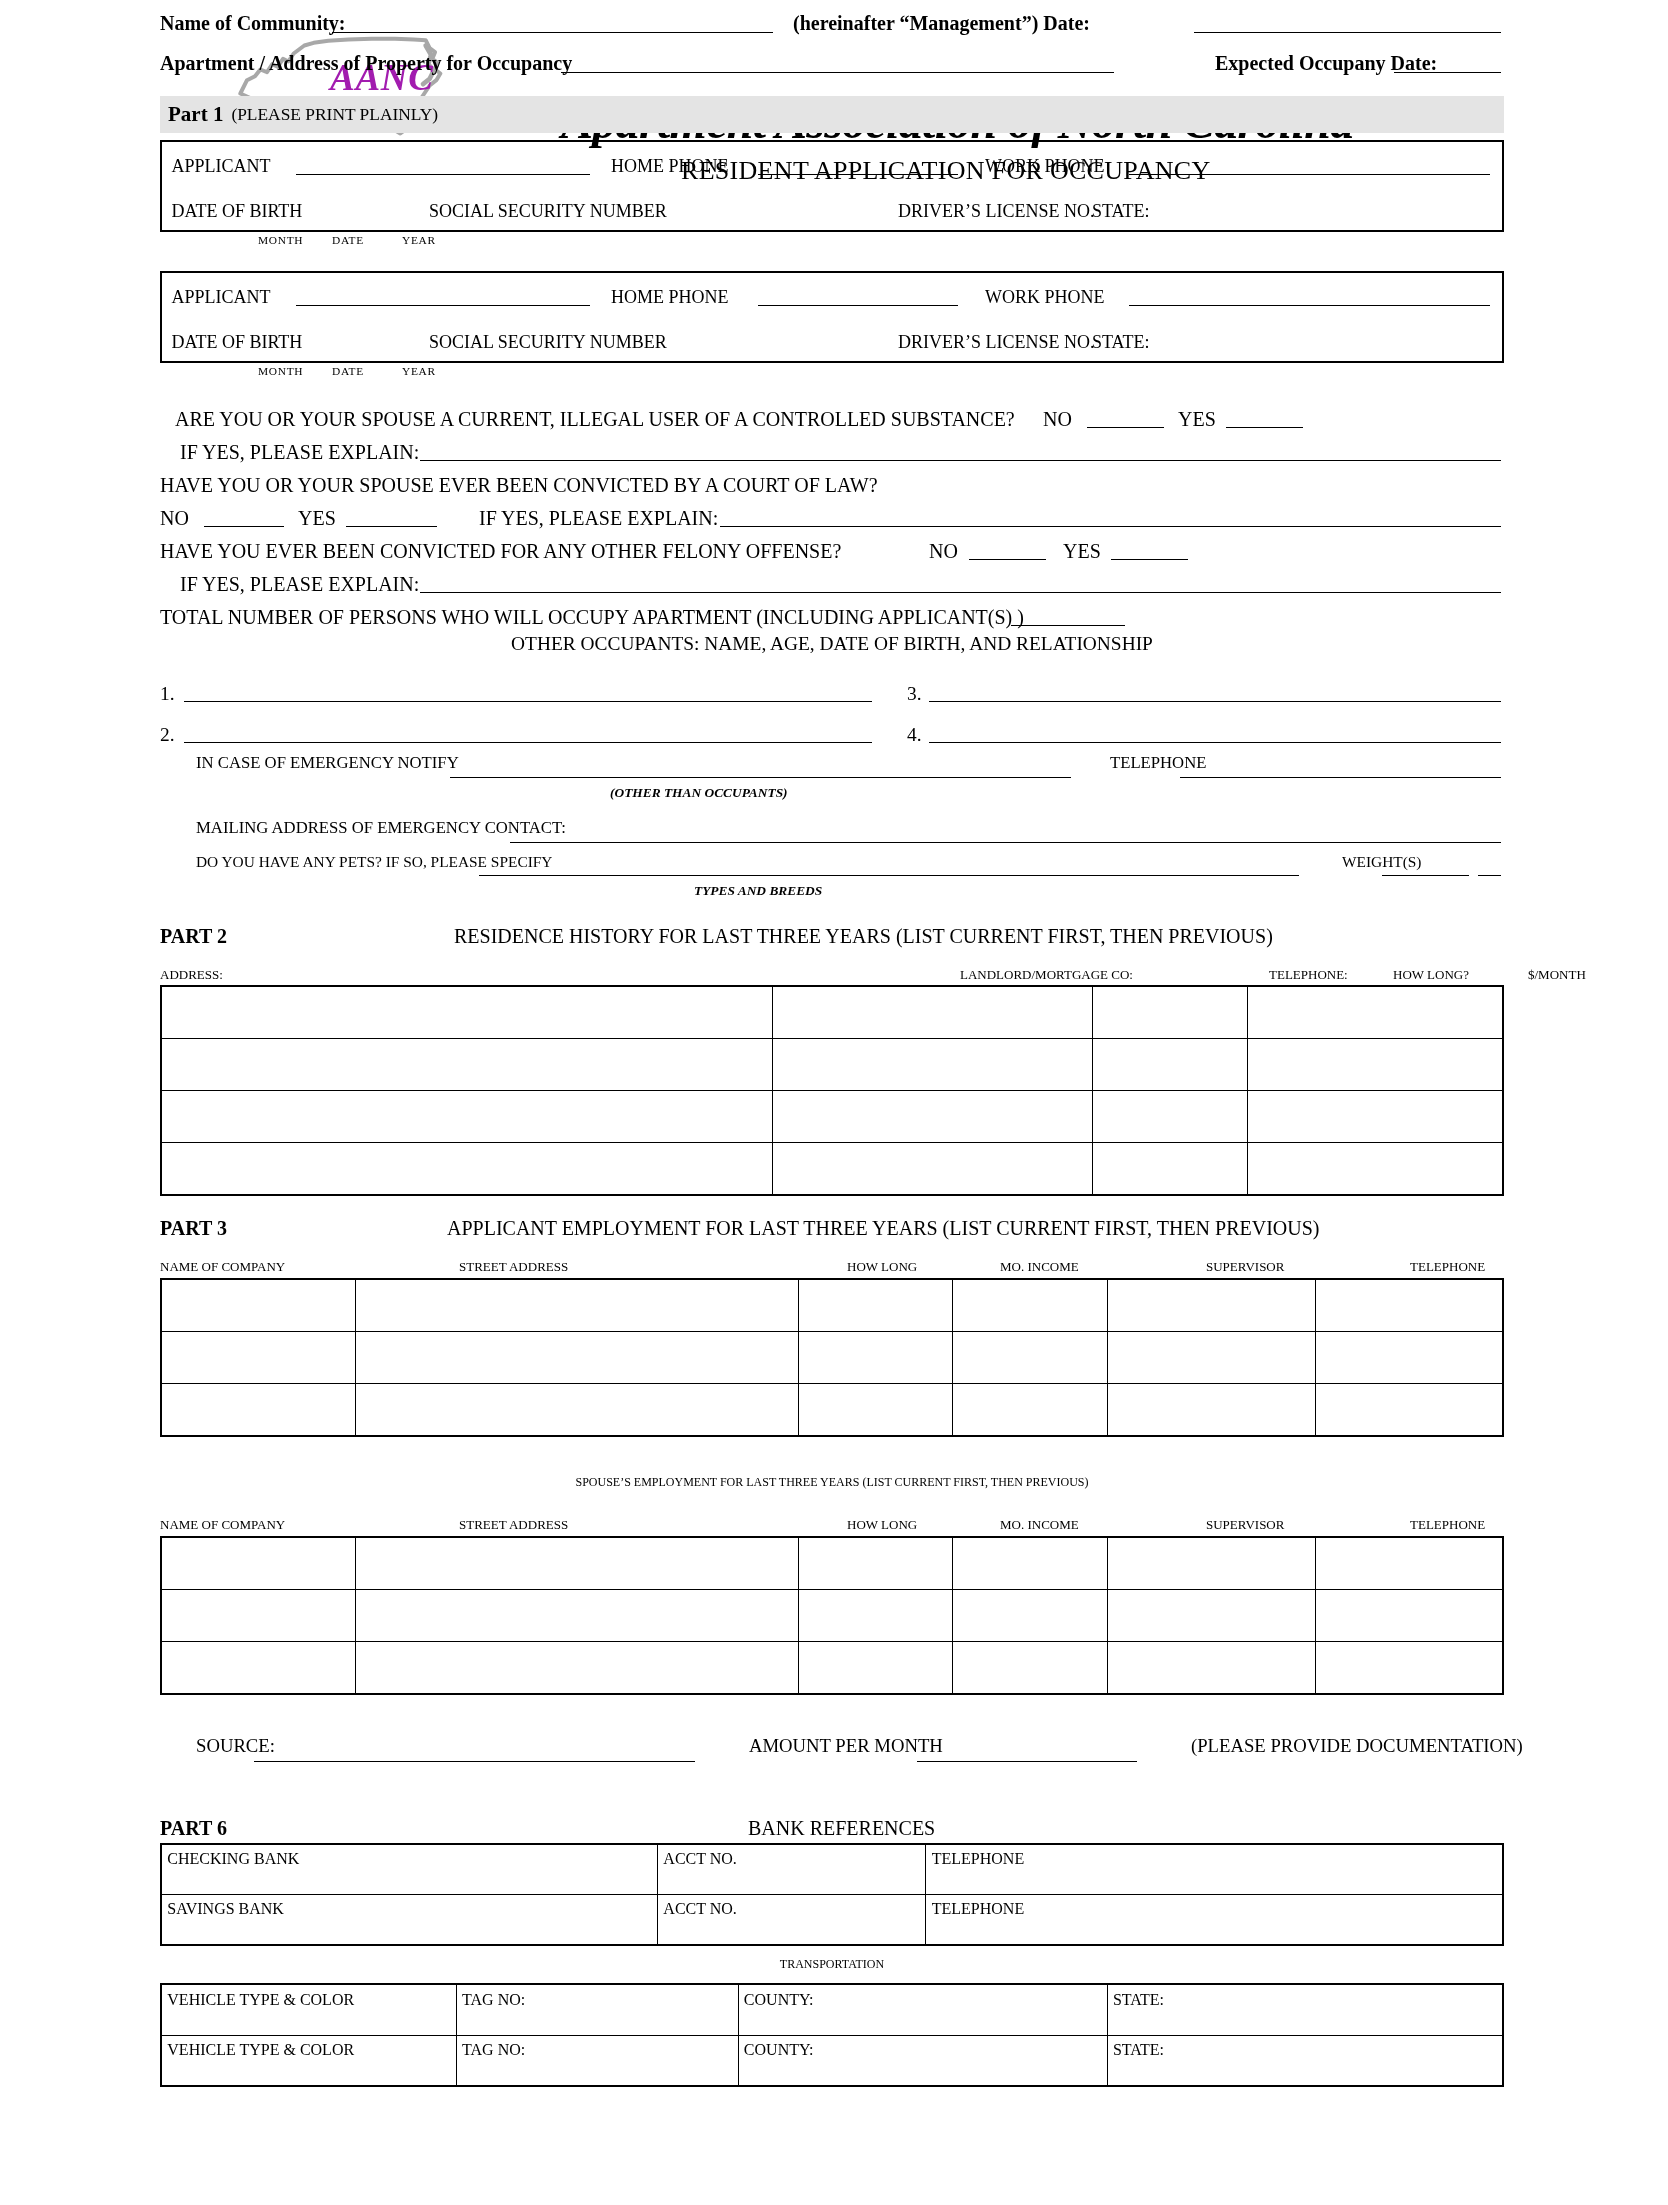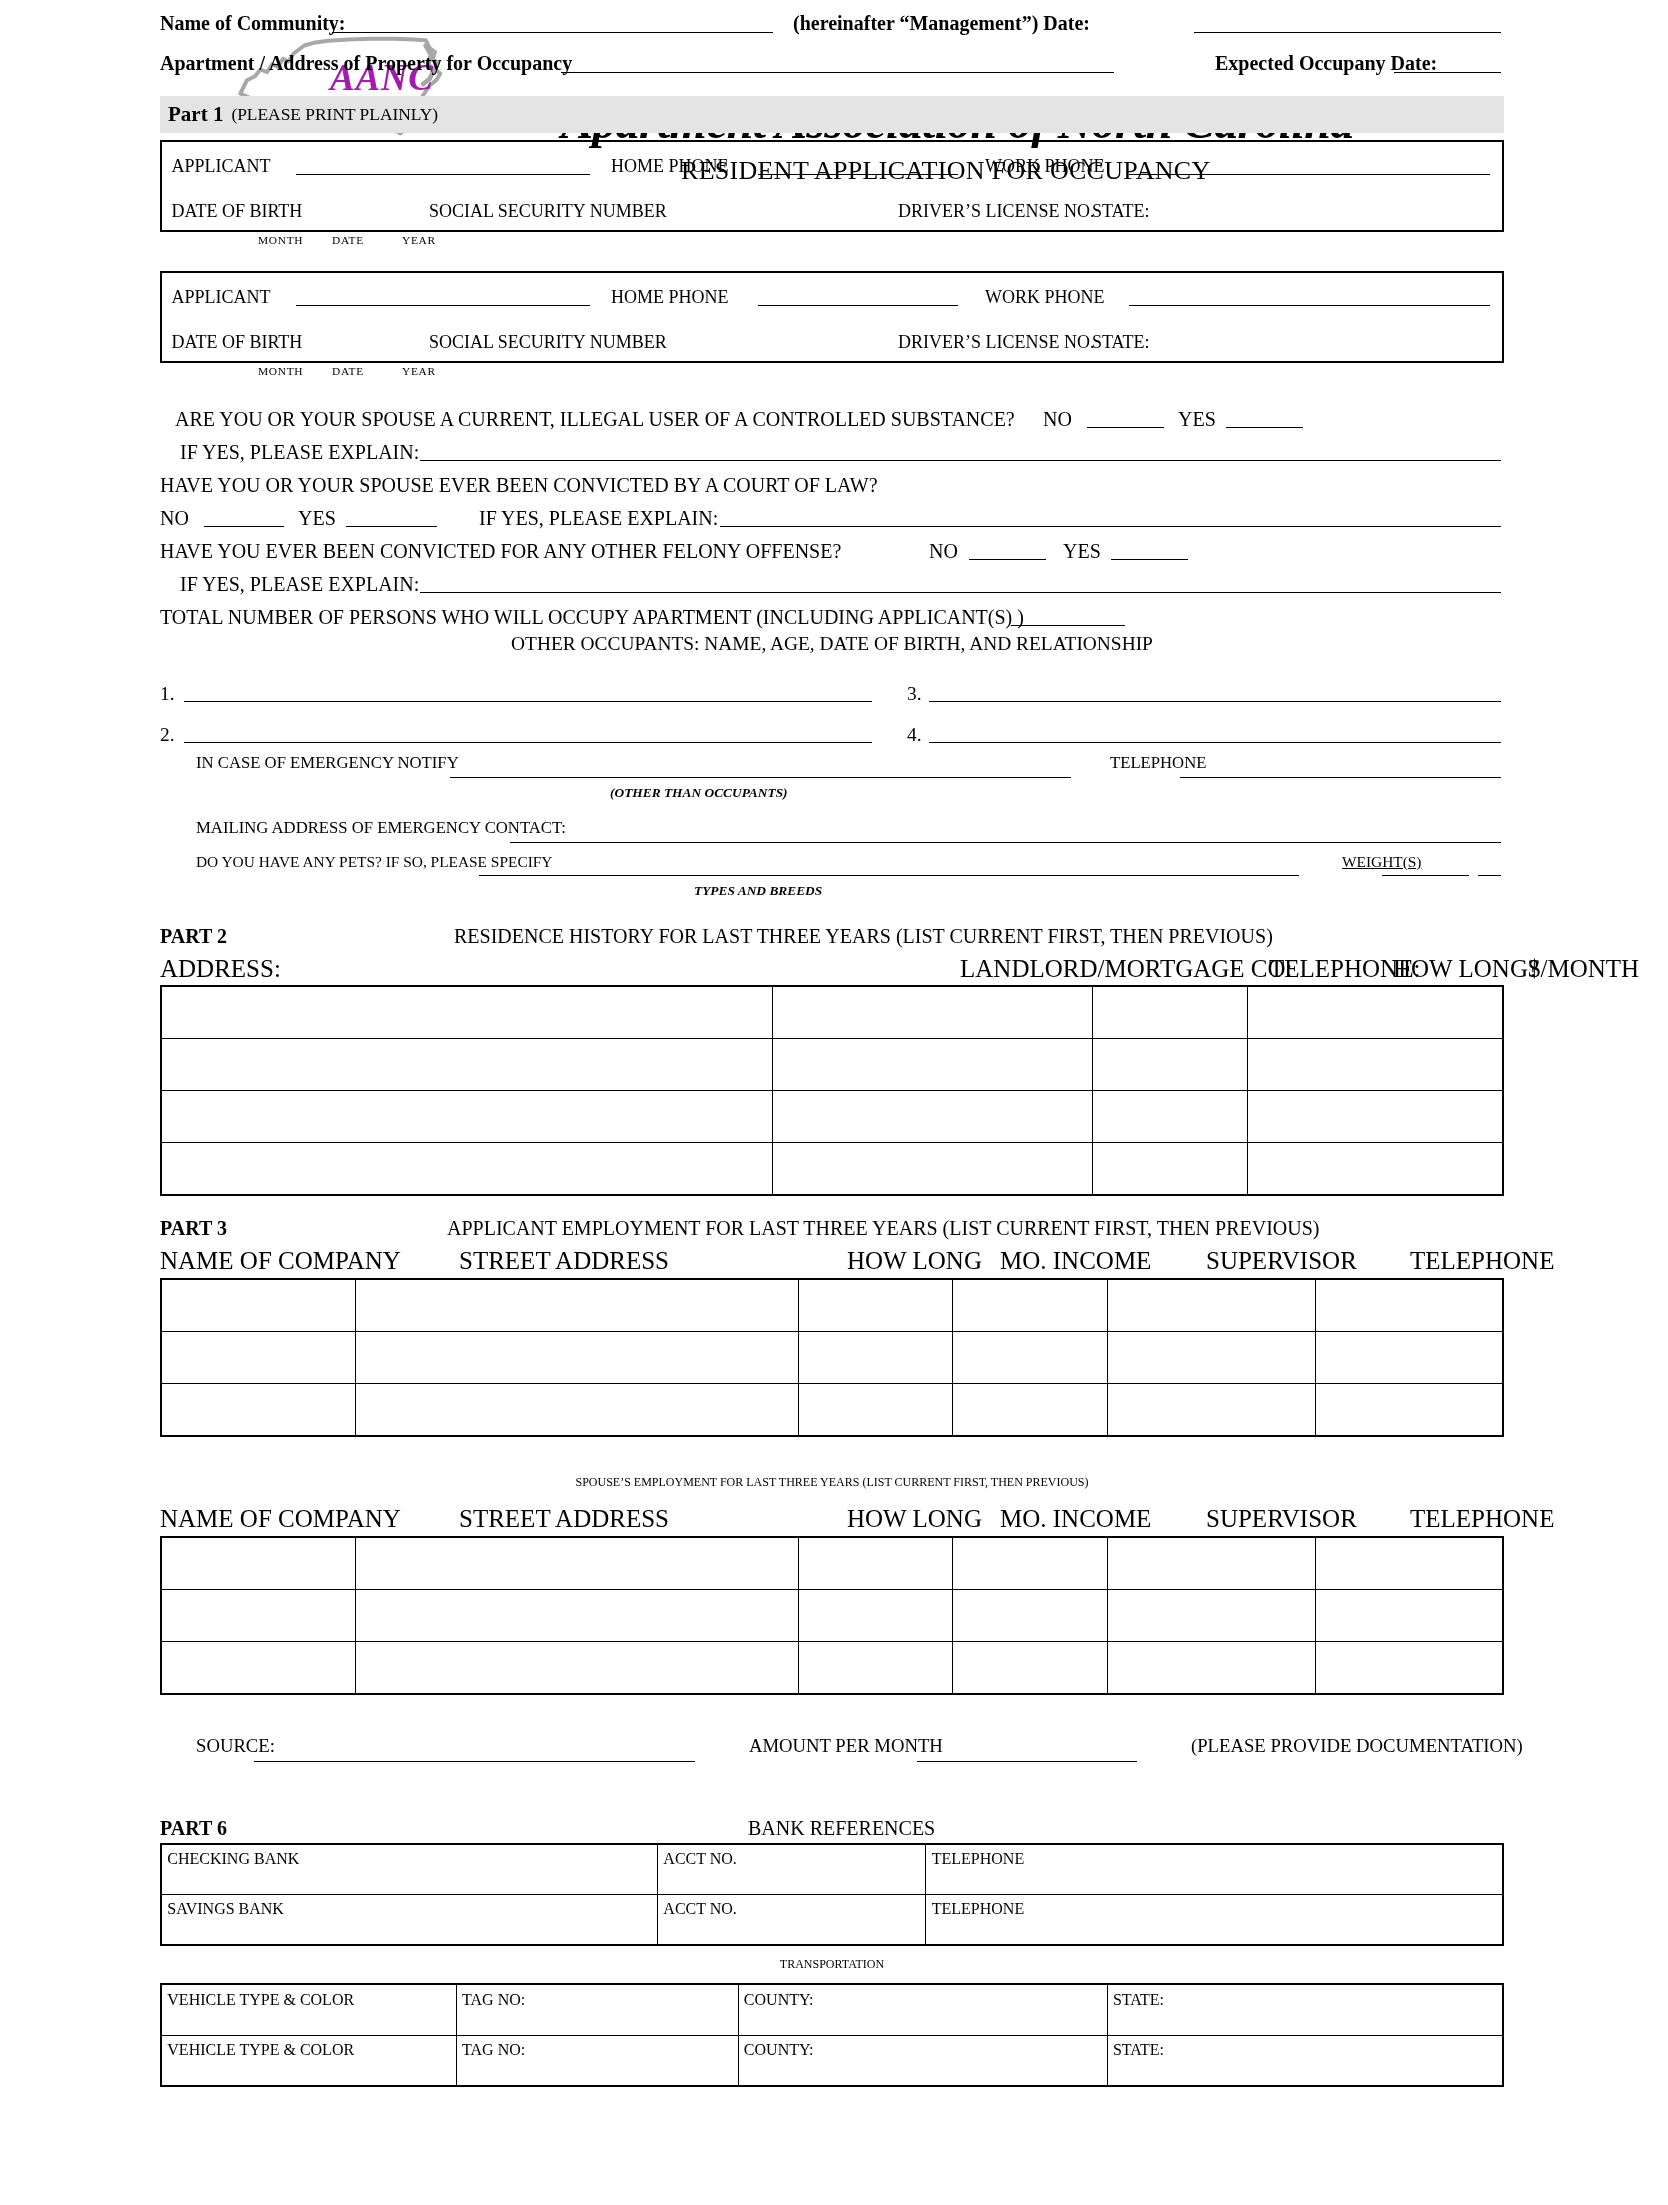--- a/index.html
+++ b/index.html
@@ -371,7 +371,7 @@
     <div class="smline" style="font-size:15.4px; height:33px;">
       <span class="t" style="left:0;">DO YOU HAVE ANY PETS? IF SO, PLEASE SPECIFY</span>
       <span class="rule" style="left:319px; width:820px;"></span>
-      <span class="t" style="left:1146px;text-decoration:underline;">WEIGHT(S)</span>
+      <span class="t" style="left:1146px;">WEIGHT(S)</span>
       <span class="rule" style="left:1222px; width:87px;"></span>
       <span class="rule" style="left:1318px; width:23px;"></span>
     </div>

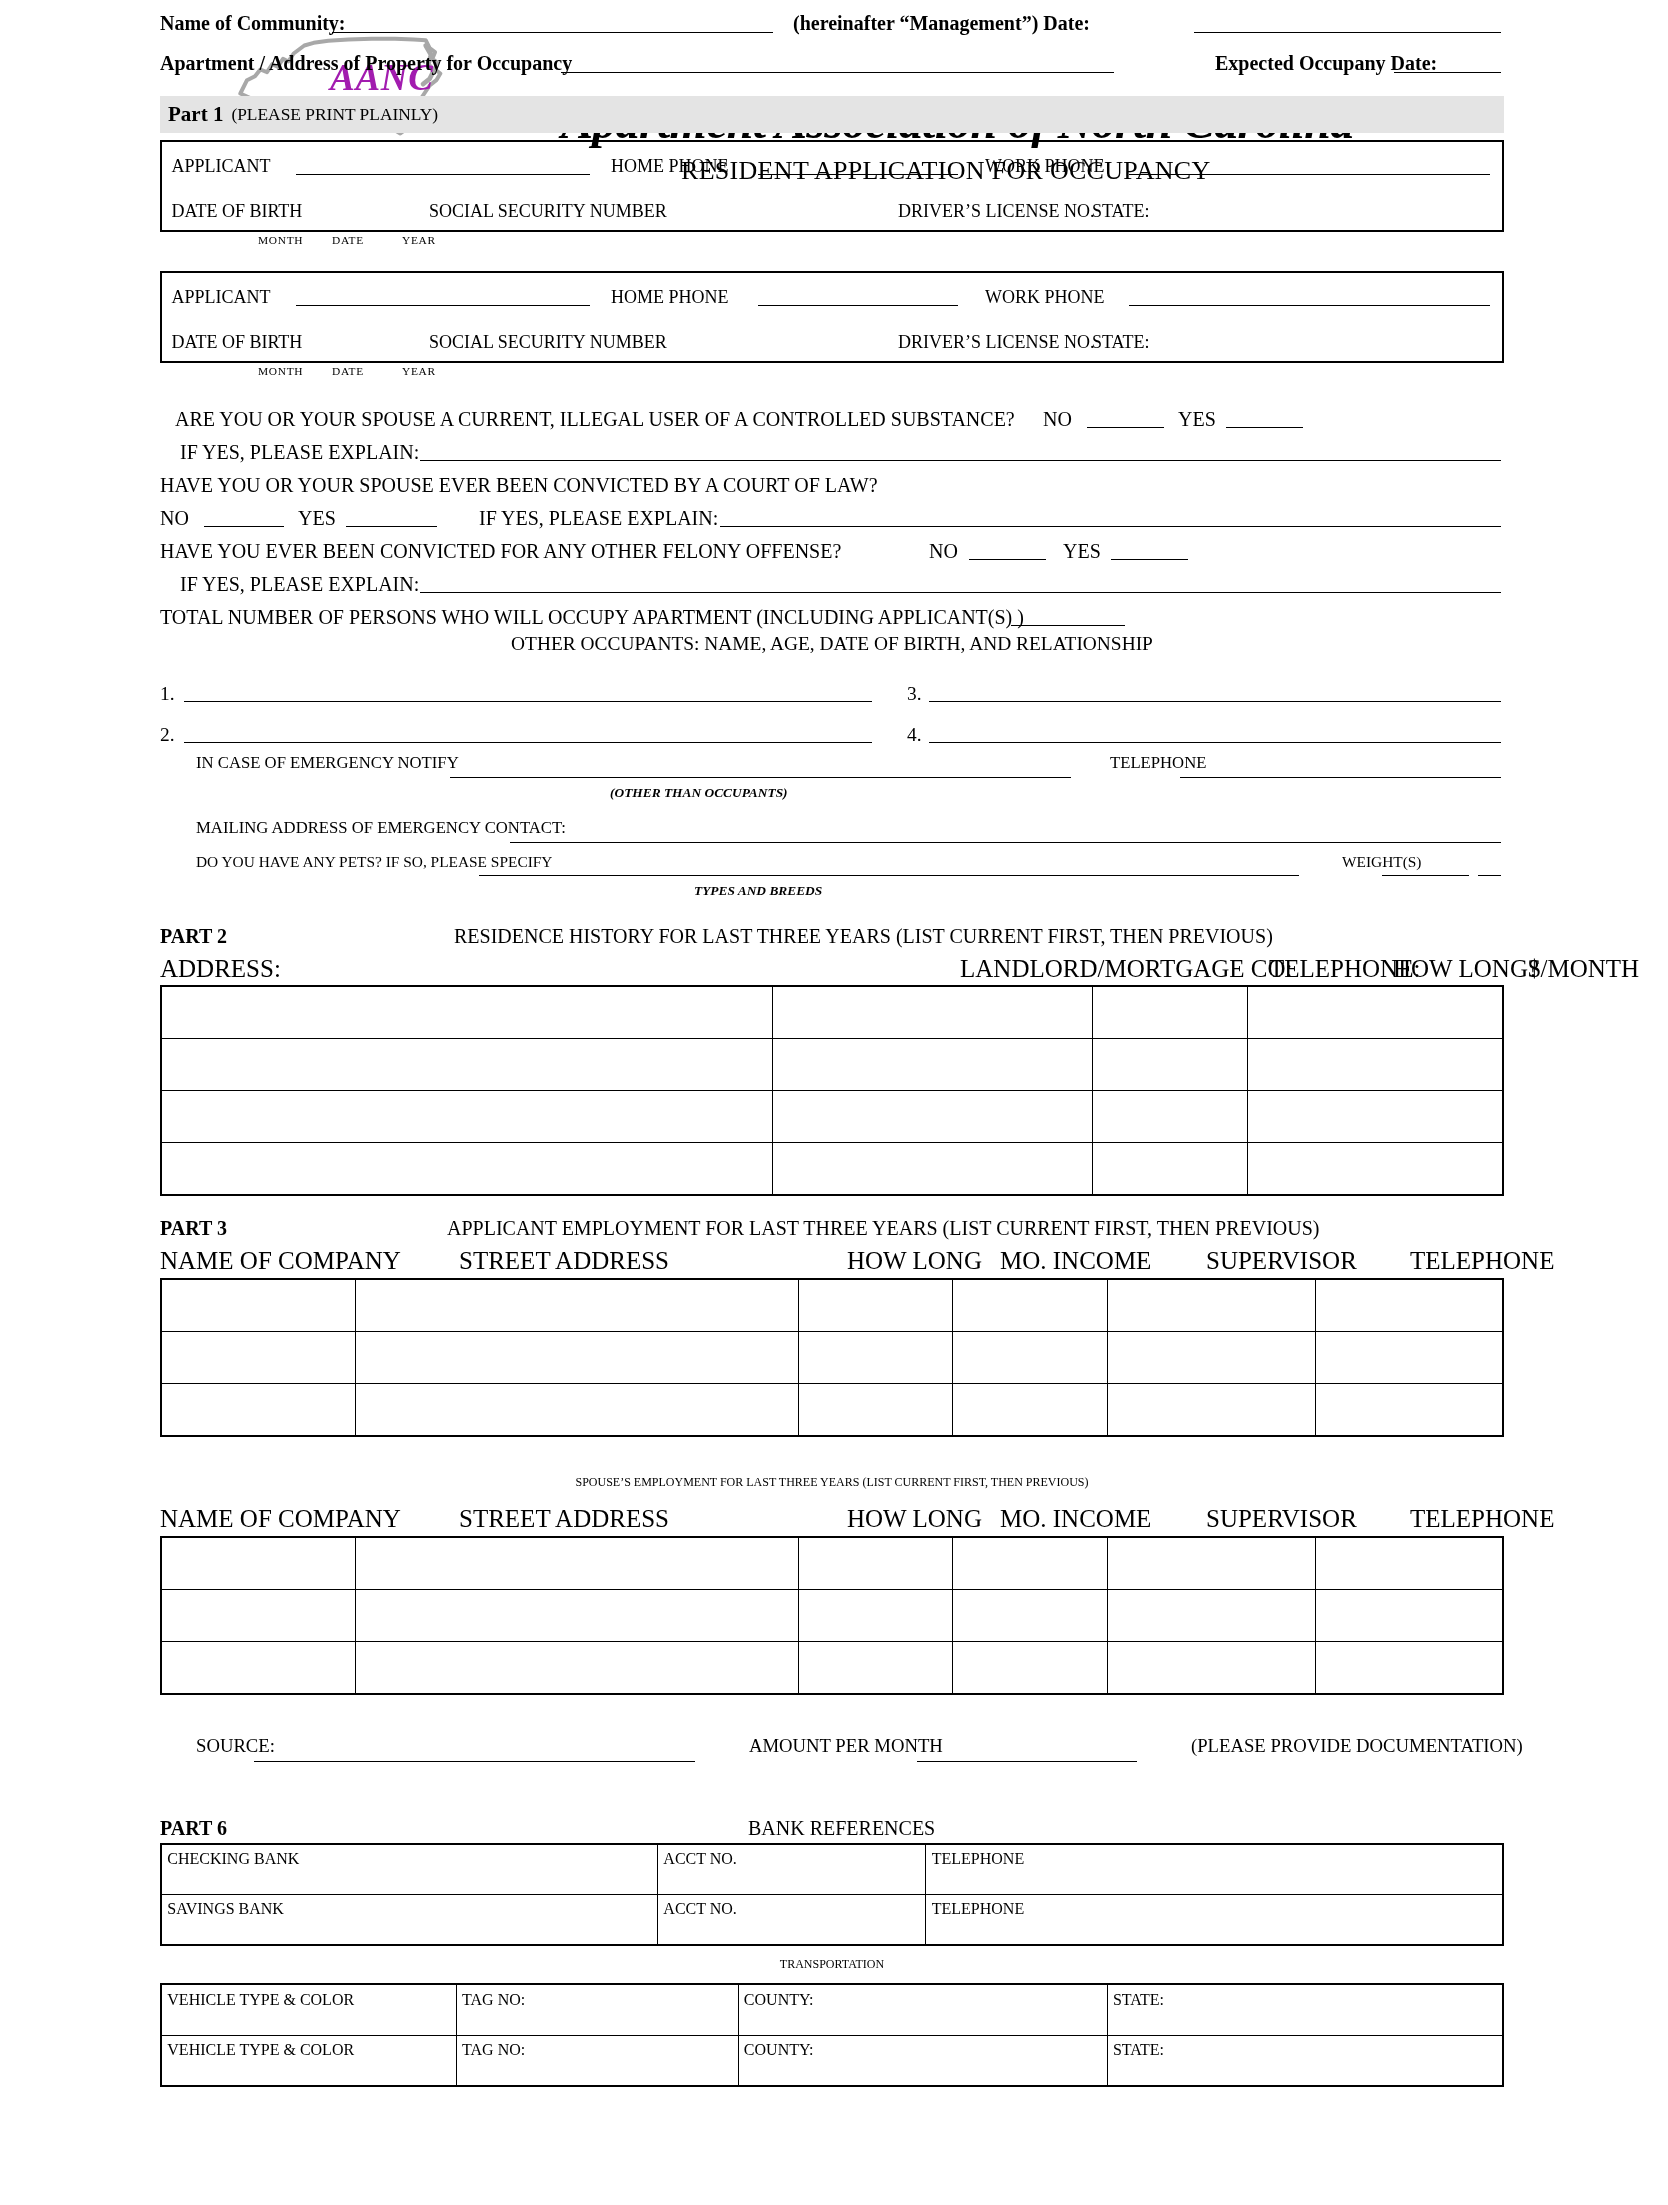--- a/index.html
+++ b/index.html
@@ -166,7 +166,7 @@
   .colhead {
     position: relative;
     height: 35px;
-    font-size: 25px;
+    font-size: 13px;
     white-space: nowrap;
   }
   .colhead span { position: absolute; bottom: 2.7px; }

